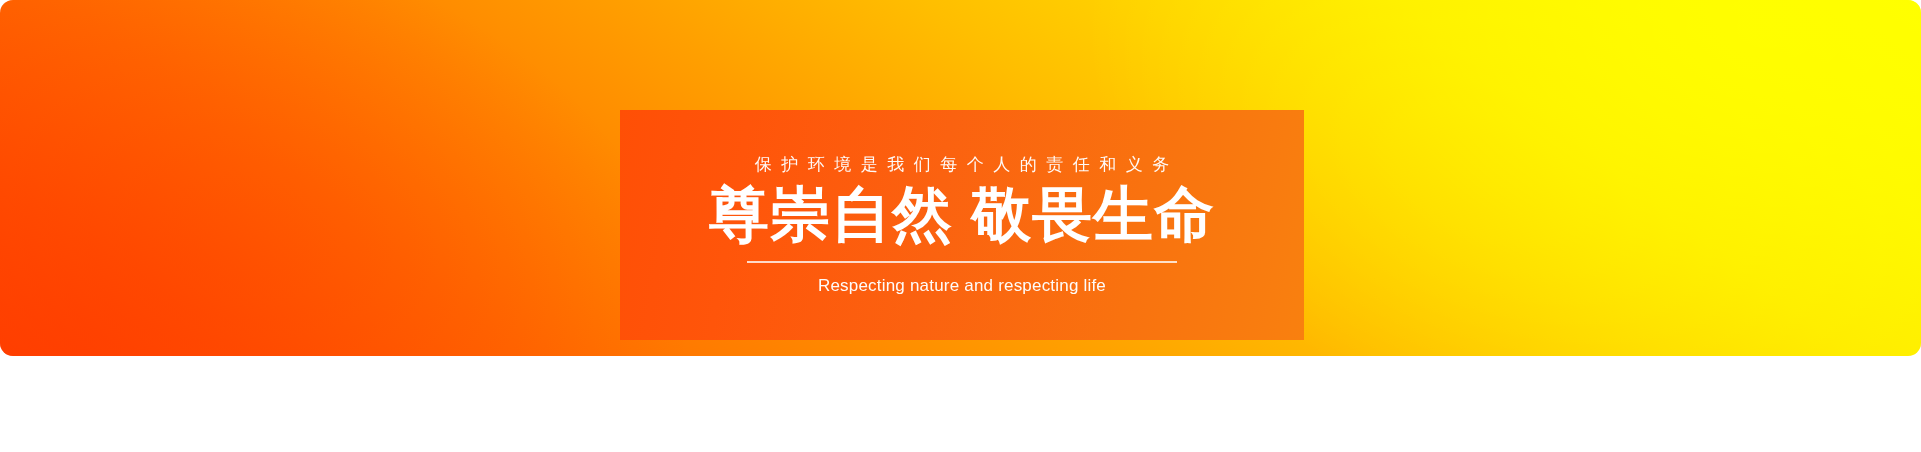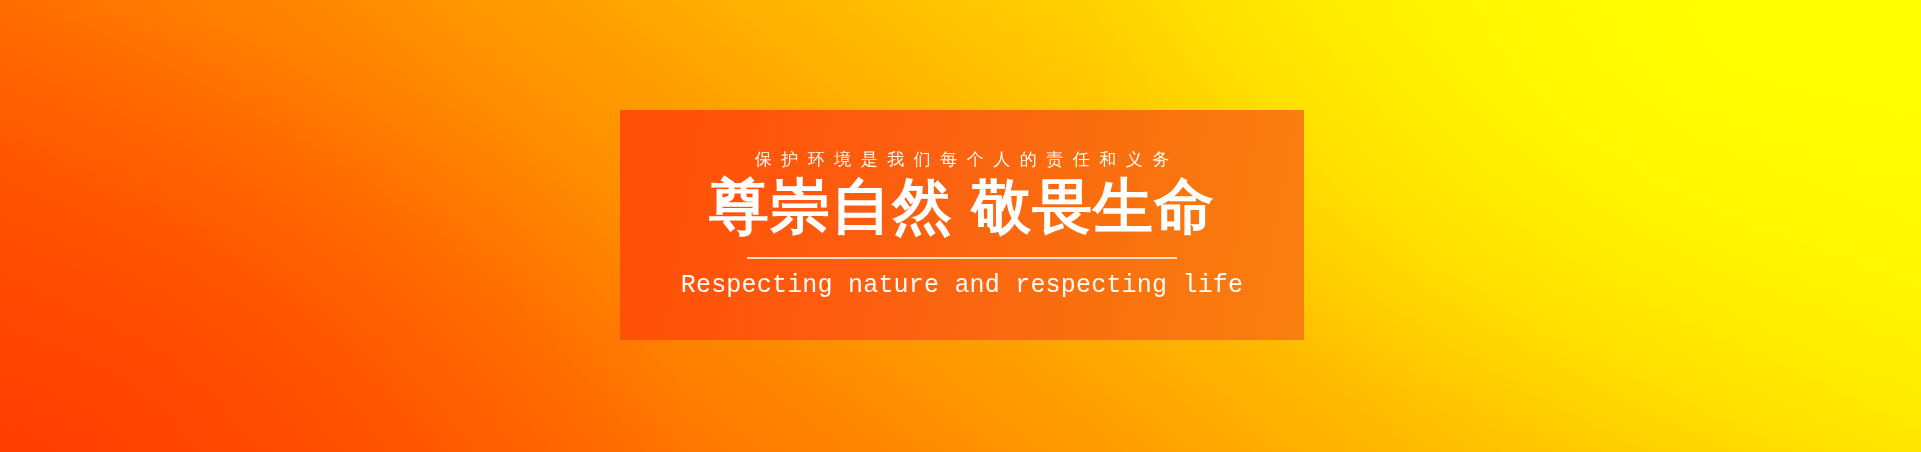--- a/index.html
+++ b/index.html
@@ -11,9 +11,9 @@
   .banner {
     position: relative;
     width: 1921px;
-    height: 452px;
+    height: 356px;
     overflow: hidden;
-    font-family: Liberation Mono, monospace;
+    font-family: Liberation Sans, sans-serif;
     
     background:
       linear-gradient(
@@ -29,6 +29,7 @@
         #fff400 88%,
         #ffff00 100%
       );
+    border-radius: 13px;
   }
 
   

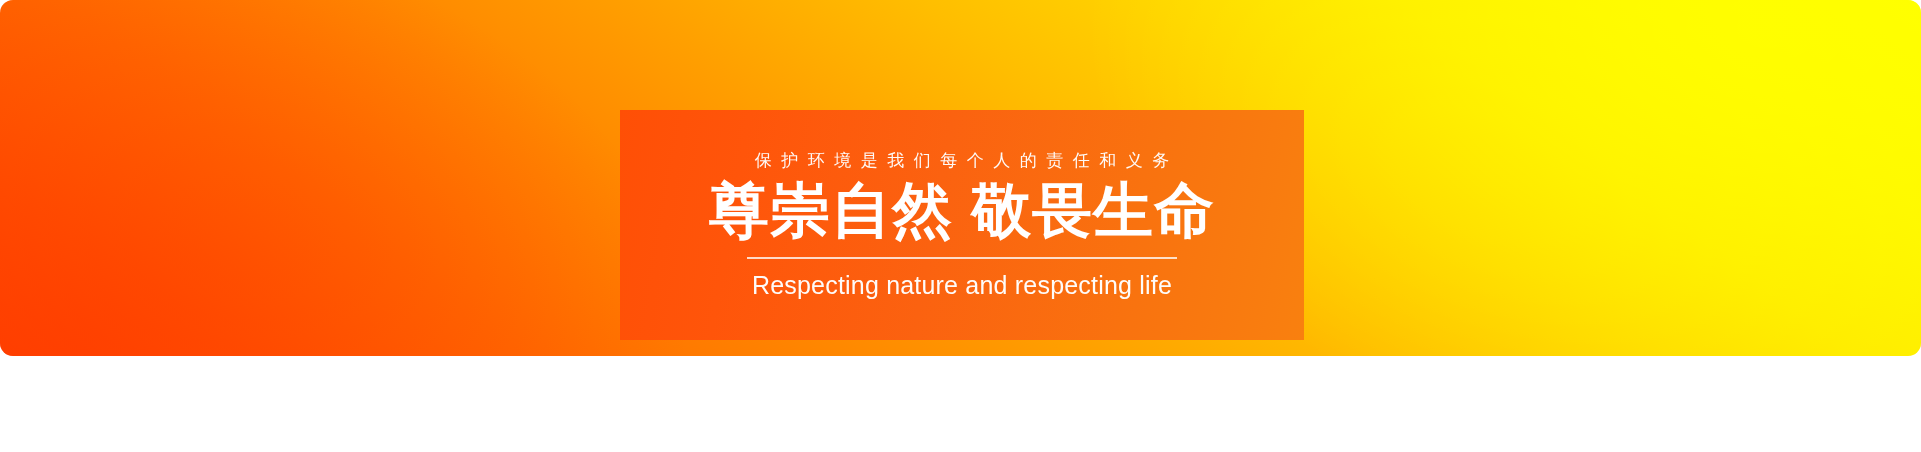--- a/index.html
+++ b/index.html
@@ -99,7 +99,7 @@
 
   .subtitle-en {
     color: #ffffff;
-    font-size: 25px;
+    font-size: 17px;
     line-height: 1;
     font-weight: 400;
     letter-spacing: 0.2px;

